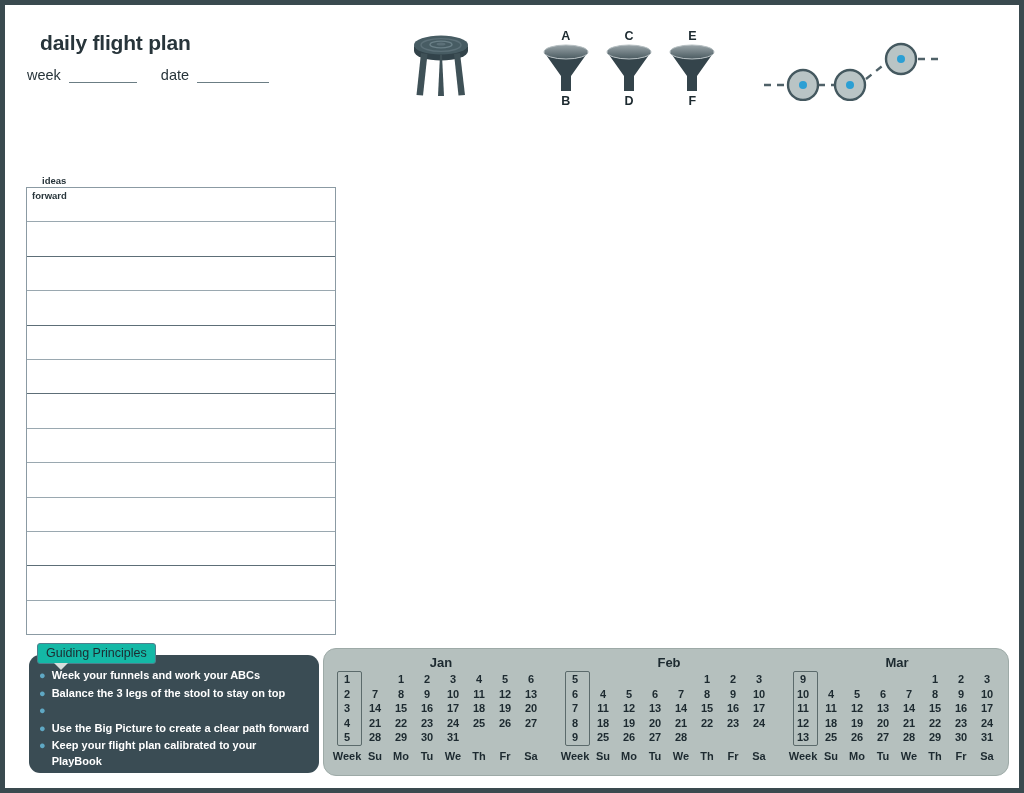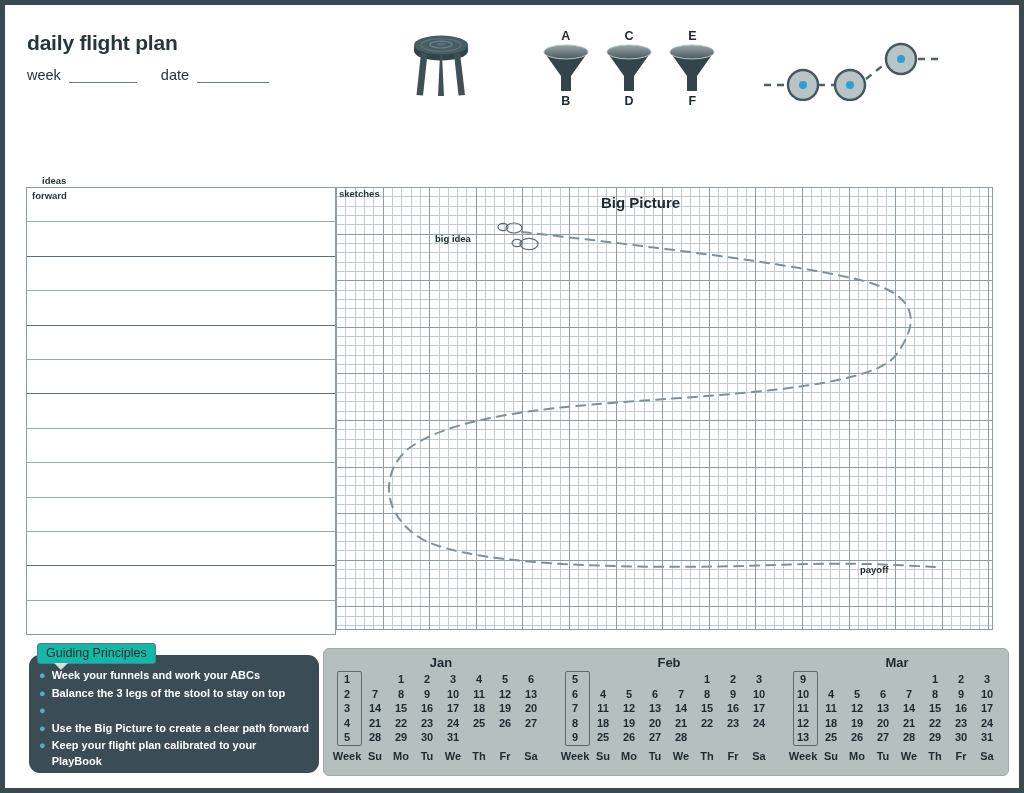--- a/index.html
+++ b/index.html
@@ -25,7 +25,7 @@
   
   #header { position: absolute; left: 0; top: 0; width: 1014px; height: 158px; }
   #title {
-    position: absolute; left: 22px; top: 26px;
+    position: absolute; left: 35px; top: 26px;
     font-size: 21px; font-weight: bold; color: #28353b;
     letter-spacing: -0.2px;
   }

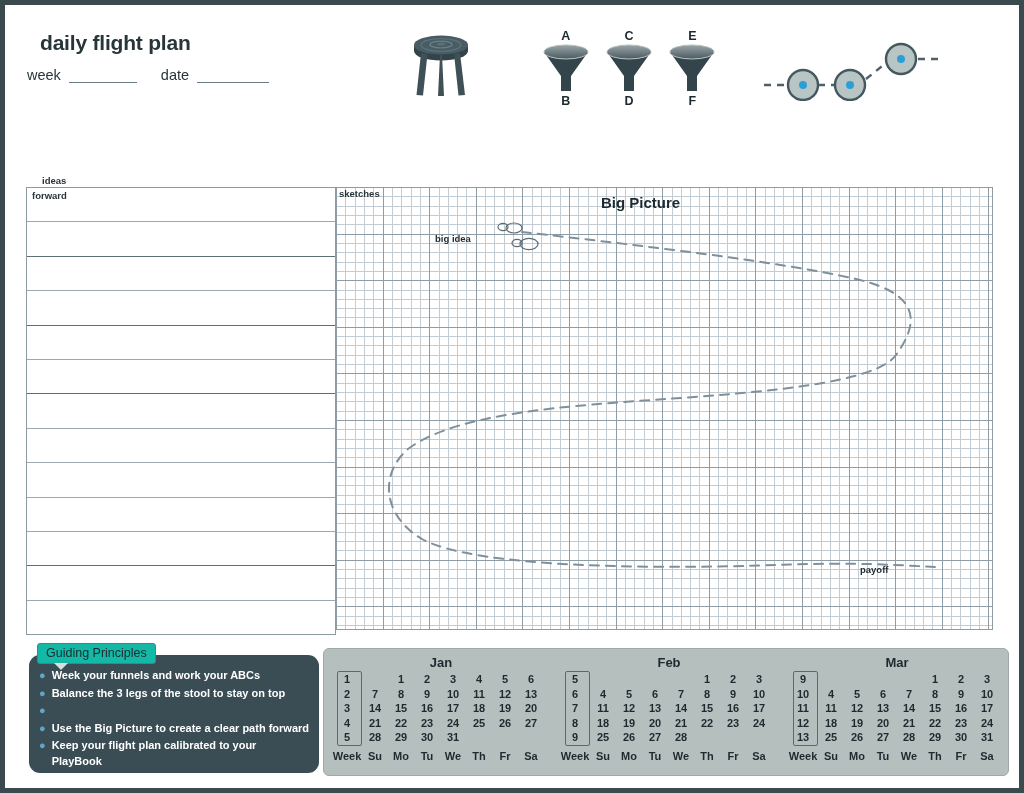--- a/index.html
+++ b/index.html
@@ -259,30 +259,6 @@
       <div class="trow"></div>
     </div>
 
-    <div id="gridpanel">
-      <div id="sketches-label">sketches</div>
-      <div id="bigpicture-title">Big Picture</div>
-      <div id="bigidea-label">big idea</div>
-      <div id="payoff-label">payoff</div>
-
-      <svg id="pathsvg" viewBox="0 0 657 443">
-
-        <g fill="none" stroke="#5b6b74" stroke-width="1.2">
-          <ellipse cx="167" cy="40" rx="5" ry="3.6"></ellipse>
-          <ellipse cx="178" cy="41" rx="8" ry="5"></ellipse>
-          <ellipse cx="181" cy="56" rx="5" ry="3.6"></ellipse>
-          <ellipse cx="193" cy="57" rx="9" ry="5.6"></ellipse>
-        </g>
-
-        <path d="M186 45 C 300 58, 440 74, 520 92
-                 C 590 108, 580 140, 560 168
-                 C 540 196, 430 205, 330 212
-                 C 230 219, 120 226, 72 262
-                 C 42 288, 48 330, 86 352
-                 C 140 382, 330 382, 440 378
-                 C 520 375, 560 378, 600 380" fill="none" stroke="#7f909b" stroke-width="2" stroke-dasharray="9 7" stroke-linecap="round"></path>
-      </svg>
-    </div>
 
     <div id="gp-wrap">
       <div id="gp-tab">Guiding Principles</div>

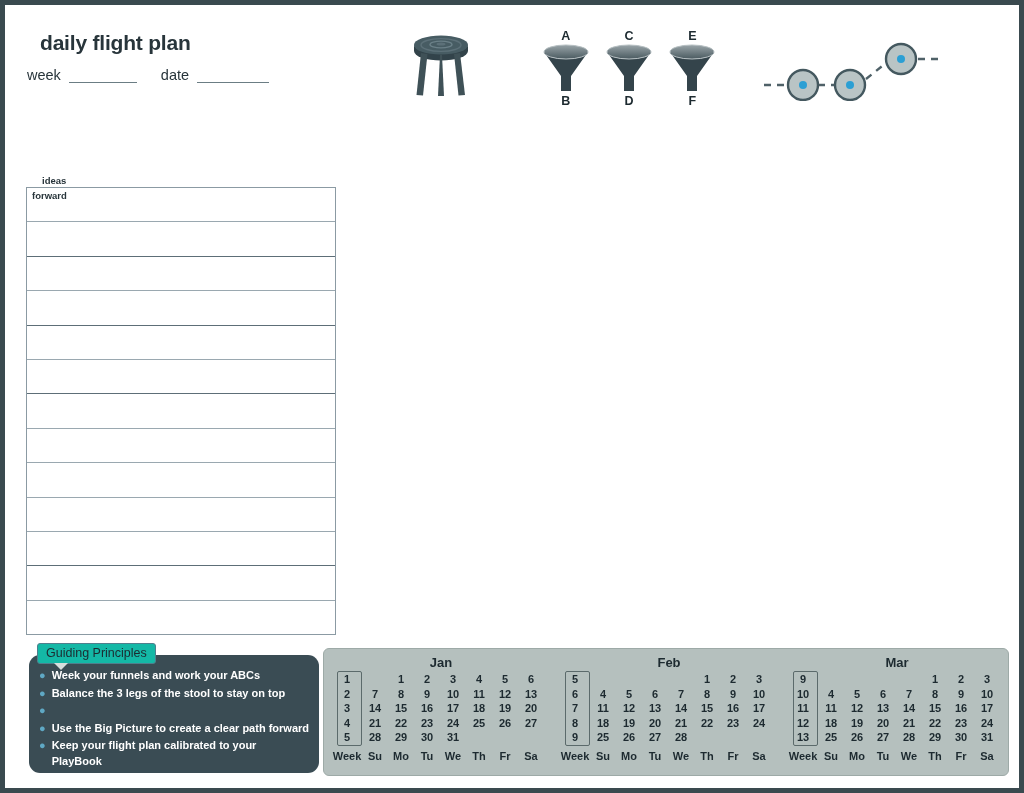--- a/index.html
+++ b/index.html
@@ -135,7 +135,7 @@
   #cal-panel {
     position: absolute; left: 318px; top: 643px;
     width: 686px; height: 128px;
-    background: #b5c0be; border-radius: 6px;
+    background: #b5c0be; border-radius: 13px;
     border: 1px solid #9daaa7;
     display: flex;
   }

